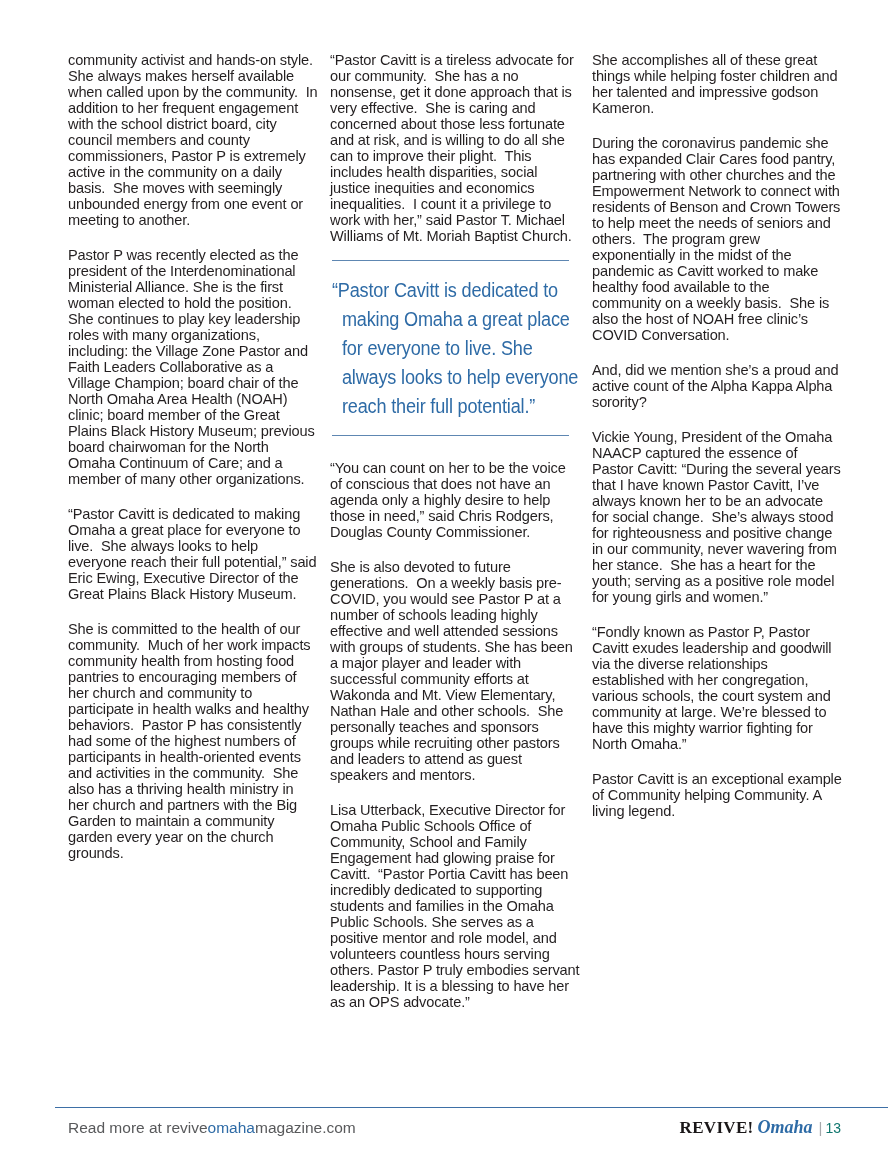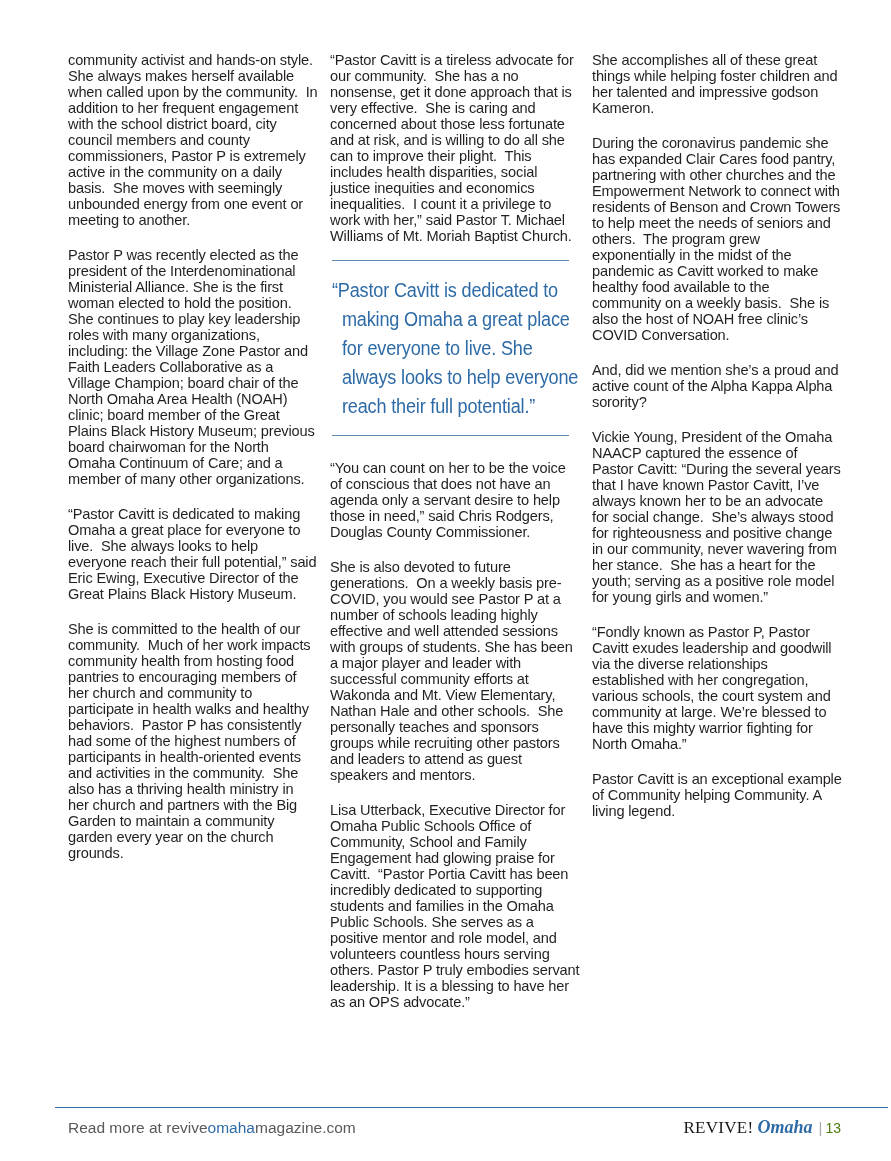--- a/index.html
+++ b/index.html
@@ -125,7 +125,7 @@
         <blockquote>“Pastor Cavitt is dedicated to making Omaha a great place for everyone to live. She always looks to help everyone reach their full potential.”</blockquote>
         <div class="pq-rule bottom"></div>
       </figure>
-      <p>“You can count on her to be the voice of conscious that does not have an agenda only a servant desire to help those in need,” said Chris Rodgers, Douglas County Commissioner.</p>
+      <p>“You can count on her to be the voice of conscious that does not have an agenda only a highly desire to help those in need,” said Chris Rodgers, Douglas County Commissioner.</p>
       <p>She is also devoted to future generations.  On a weekly basis pre-COVID, you would see Pastor P at a number of schools leading highly effective and well attended sessions with groups of students. She has been a major player and leader with successful community efforts at Wakonda and Mt. View Elementary, Nathan Hale and other schools.  She personally teaches and sponsors groups while recruiting other pastors and leaders to attend as guest speakers and mentors.</p>
       <p>Lisa Utterback, Executive Director for Omaha Public Schools Office of Community, School and Family Engagement had glowing praise for Cavitt.  “Pastor Portia Cavitt has been incredibly dedicated to supporting students and families in the Omaha Public Schools. She serves as a positive mentor and role model, and volunteers countless hours serving others. Pastor P truly embodies servant leadership. It is a blessing to have her as an OPS advocate.”</p>
     </section>

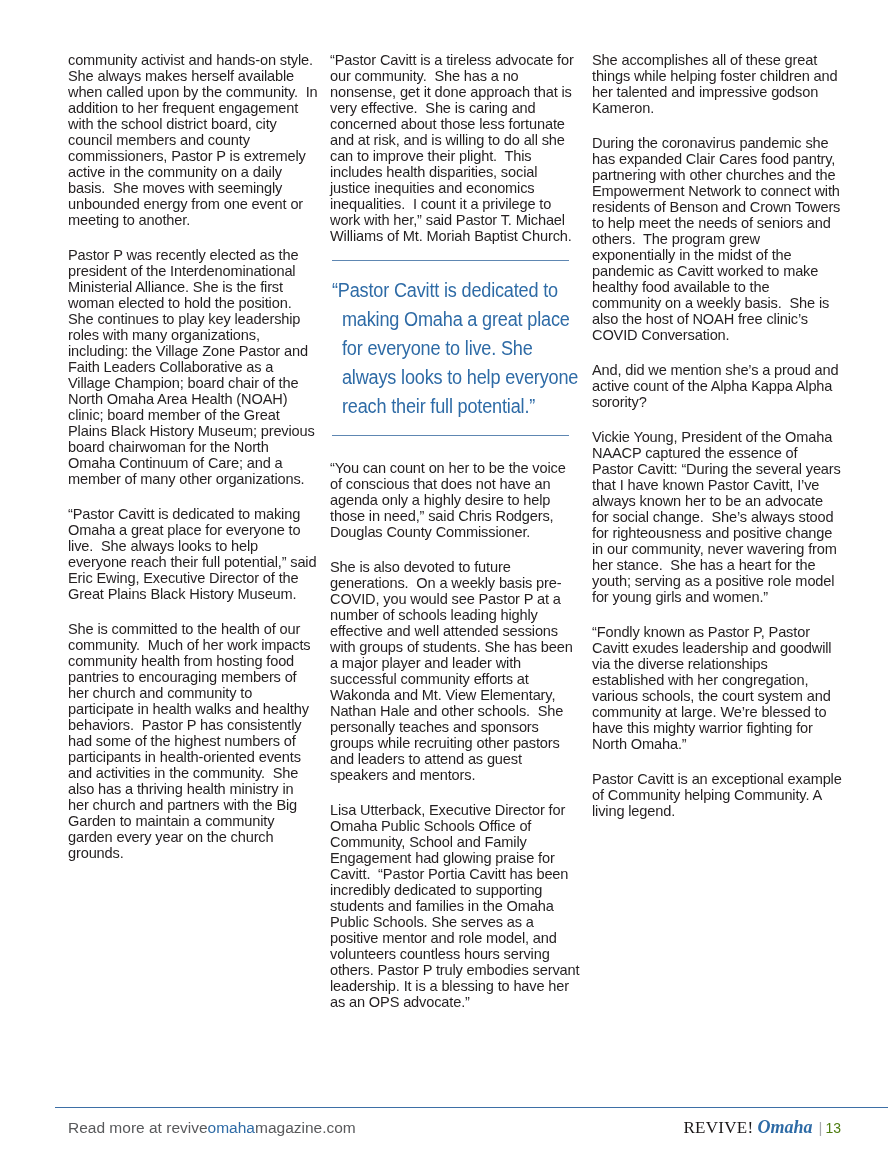--- a/index.html
+++ b/index.html
@@ -82,7 +82,7 @@
   .brand-name{
     font-family:"Liberation Serif", serif;
     font-size:17px;
-    font-weight:400;
+    font-weight:700;
     letter-spacing:0.3px;
     color:#1a1718;
   }

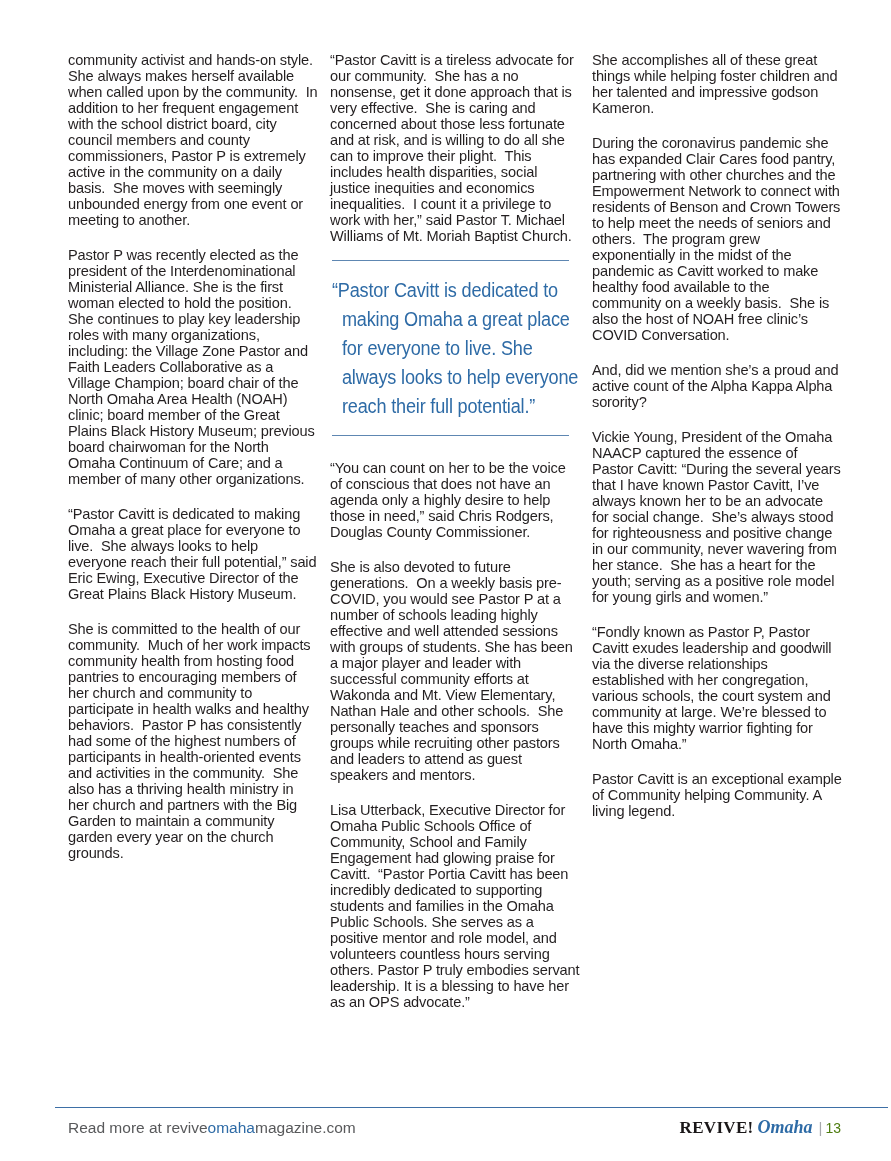--- a/index.html
+++ b/index.html
@@ -100,7 +100,7 @@
     margin:0 3px 0 6px;
   }
   .page-number{
-    color:#4d7c0f;
+    color:#0f766e;
     font-size:14px;
   }
 </style>

